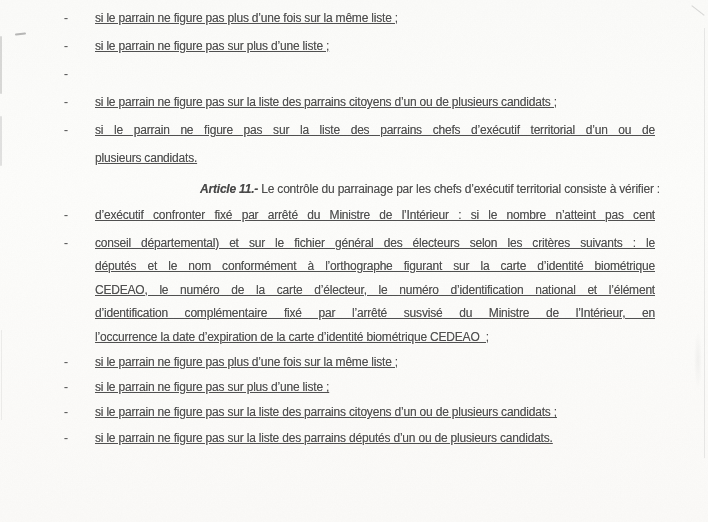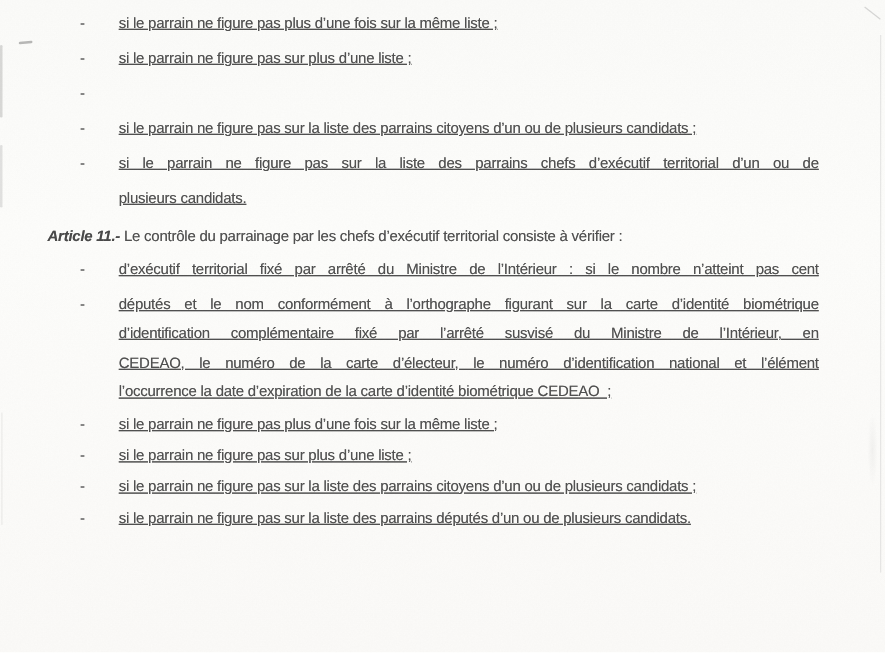--- a/index.html
+++ b/index.html
@@ -44,6 +44,7 @@
     margin: 4px 0 0 38px;
     line-height: 26px;
     white-space: nowrap;
+    text-align: right;
   }
   .article-label { font-weight: 700; font-style: italic; color: #474747; }
 

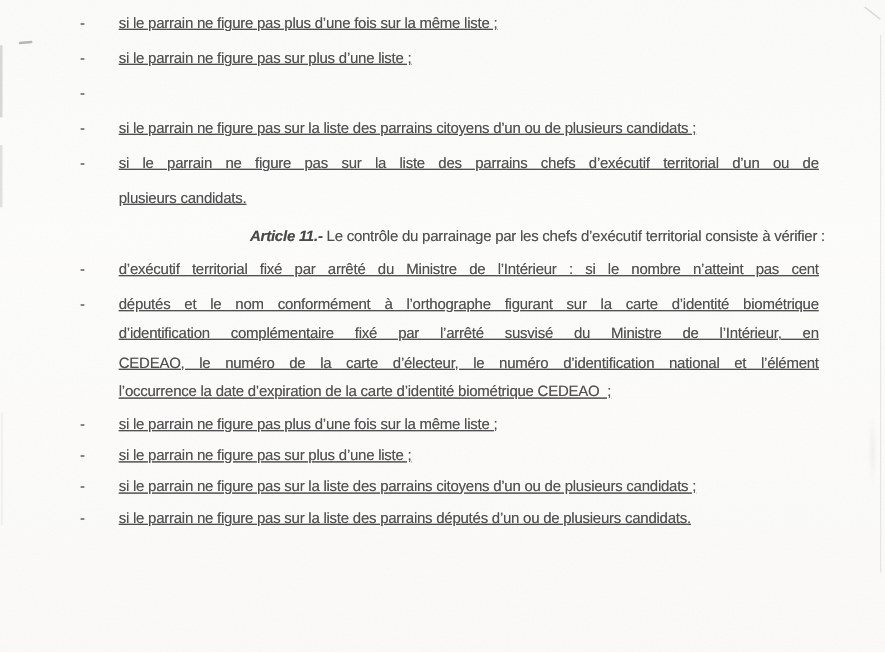--- a/index.html
+++ b/index.html
@@ -119,7 +119,7 @@
       <div class="li item-a">
         <span class="dash">-</span>
         <div class="txt">
-          <div class="line j">d’exécutif territorial fixé par arrêté du Ministre de l’Intérieur : si le nombre n’atteint pas cent</div>
+          <div class="line j">d’exécutif confronter fixé par arrêté du Ministre de l’Intérieur : si le nombre n’atteint pas cent</div>
         </div>
       </div>
 

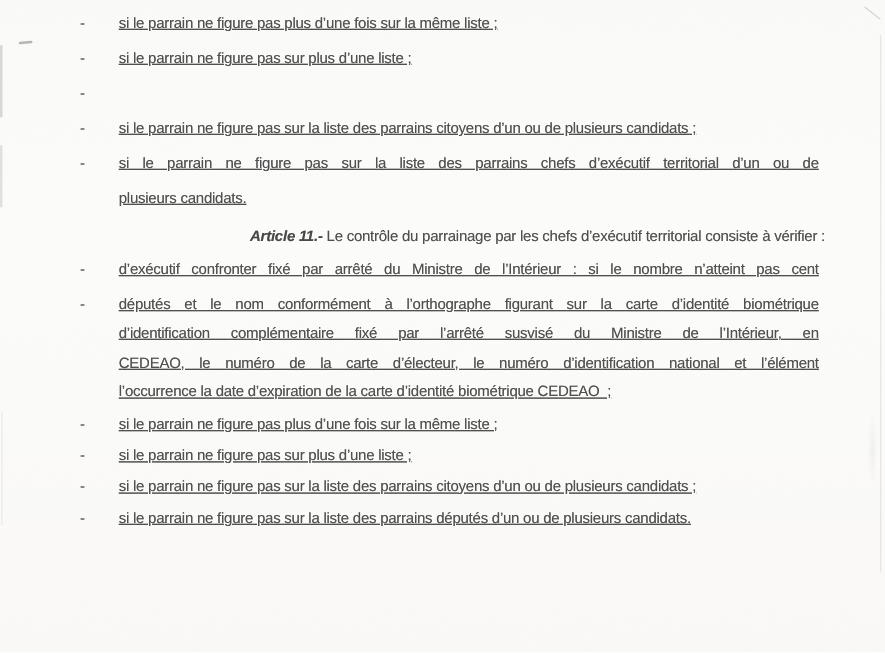--- a/index.html
+++ b/index.html
@@ -126,6 +126,7 @@
       <div class="li item-b">
         <span class="dash">-</span>
         <div class="txt">
+          <div class="line j">conseil départemental) et sur le fichier général des électeurs selon les critères suivants :  le</div>
           <div class="line j">députés et le nom conformément à l’orthographe figurant sur la carte d’identité biométrique</div>
           <div class="line j">d’identification complémentaire fixé par l’arrêté susvisé du Ministre de l’Intérieur, en</div>
           <div class="line j">CEDEAO, le numéro de la carte d’électeur, le numéro d’identification national et l’élément</div>

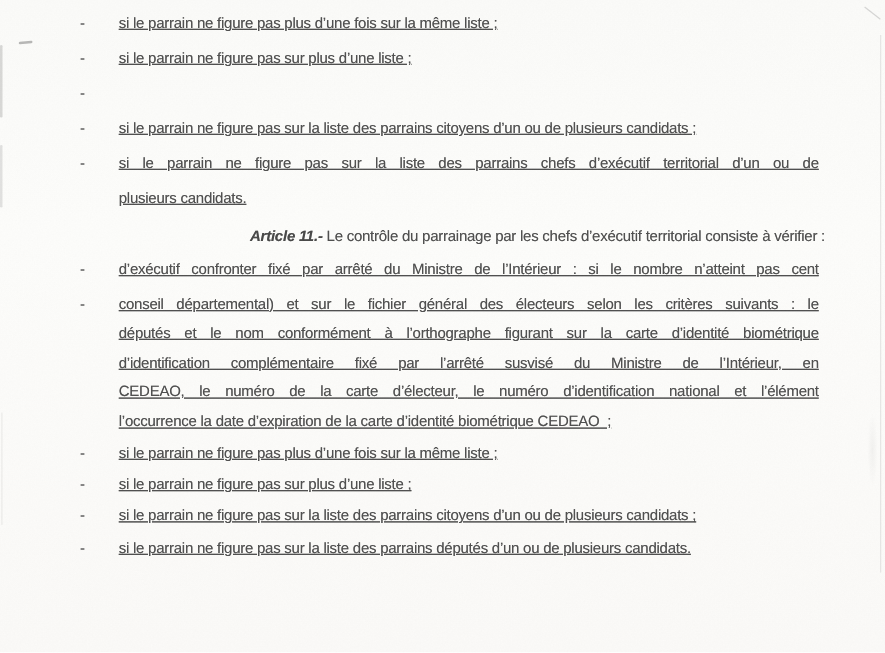--- a/index.html
+++ b/index.html
@@ -128,8 +128,8 @@
         <div class="txt">
           <div class="line j">conseil départemental) et sur le fichier général des électeurs selon les critères suivants :  le</div>
           <div class="line j">députés et le nom conformément à l’orthographe figurant sur la carte d’identité biométrique</div>
+          <div class="line j">CEDEAO, le numéro de la carte d’électeur, le numéro d’identification national et l’élément</div>
           <div class="line j">d’identification complémentaire fixé par l’arrêté susvisé du Ministre de l’Intérieur, en</div>
-          <div class="line j">CEDEAO, le numéro de la carte d’électeur, le numéro d’identification national et l’élément</div>
           <div class="line">l’occurrence la date d’expiration de la carte d’identité biométrique CEDEAO&nbsp; ;</div>
         </div>
       </div>

